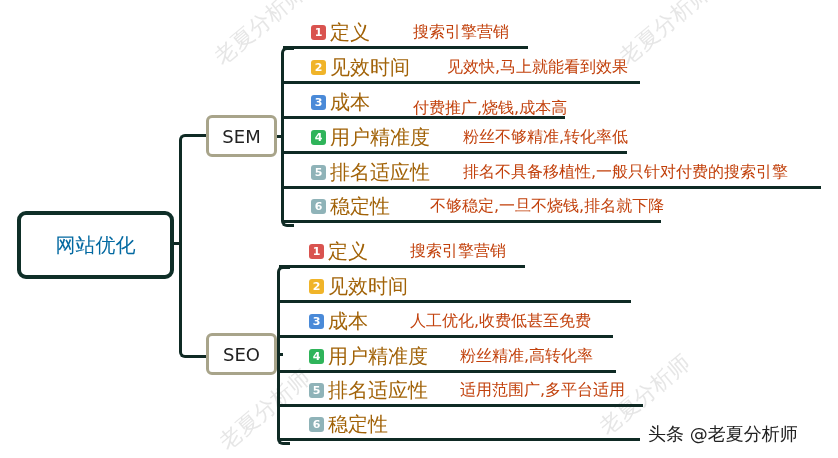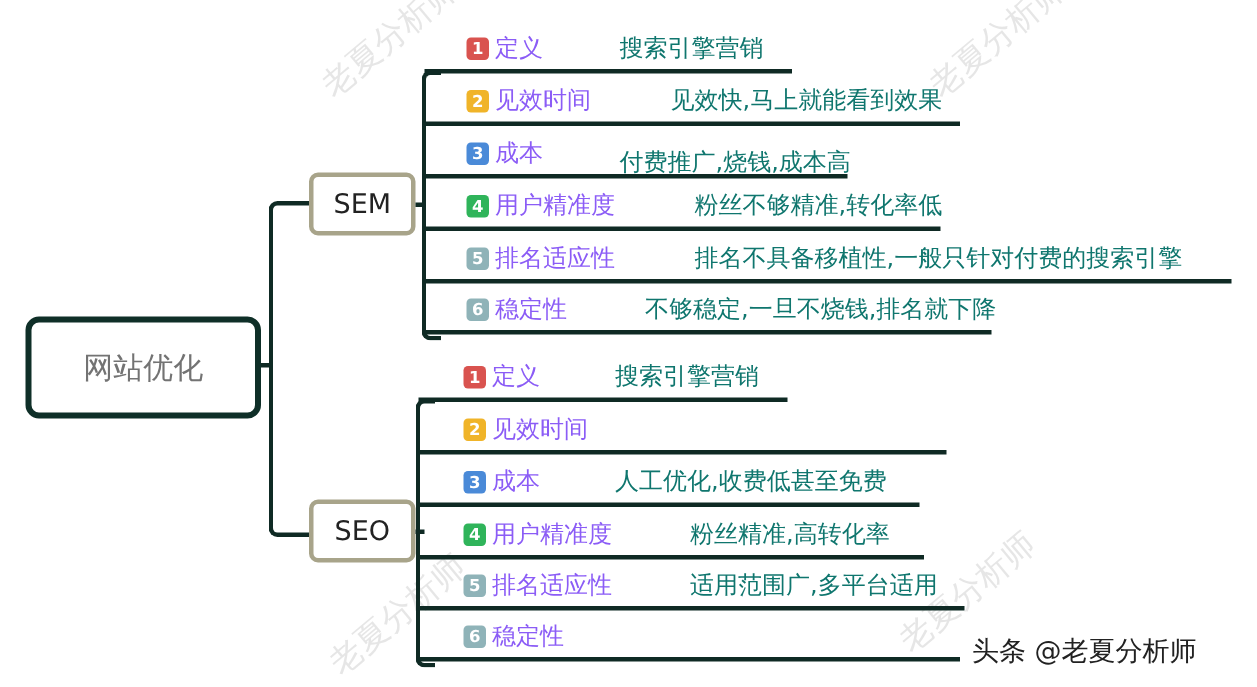--- a/index.html
+++ b/index.html
@@ -16,7 +16,7 @@
   .row .underline { position:absolute; left:0; bottom:0; height:3px; background:#0f2a24; }
   .badge { display:inline-flex; width:15px; height:15px; border-radius:3px; color:#fff; font-size:11px;
            font-weight:bold; align-items:center; justify-content:center; margin-right:4px; }
-  .label { font-size:16px; color:#8b5cf6; white-space:nowrap; }
+  .label { font-size:20px; color:#a16207; white-space:nowrap; }
   .value { position:absolute; font-size:16px; color:#0f766e; white-space:nowrap; }
   .watermark { position:absolute; font-size:22px; color:rgba(200,200,200,0.45); transform:rotate(-40deg);
                white-space:nowrap; pointer-events:none; }

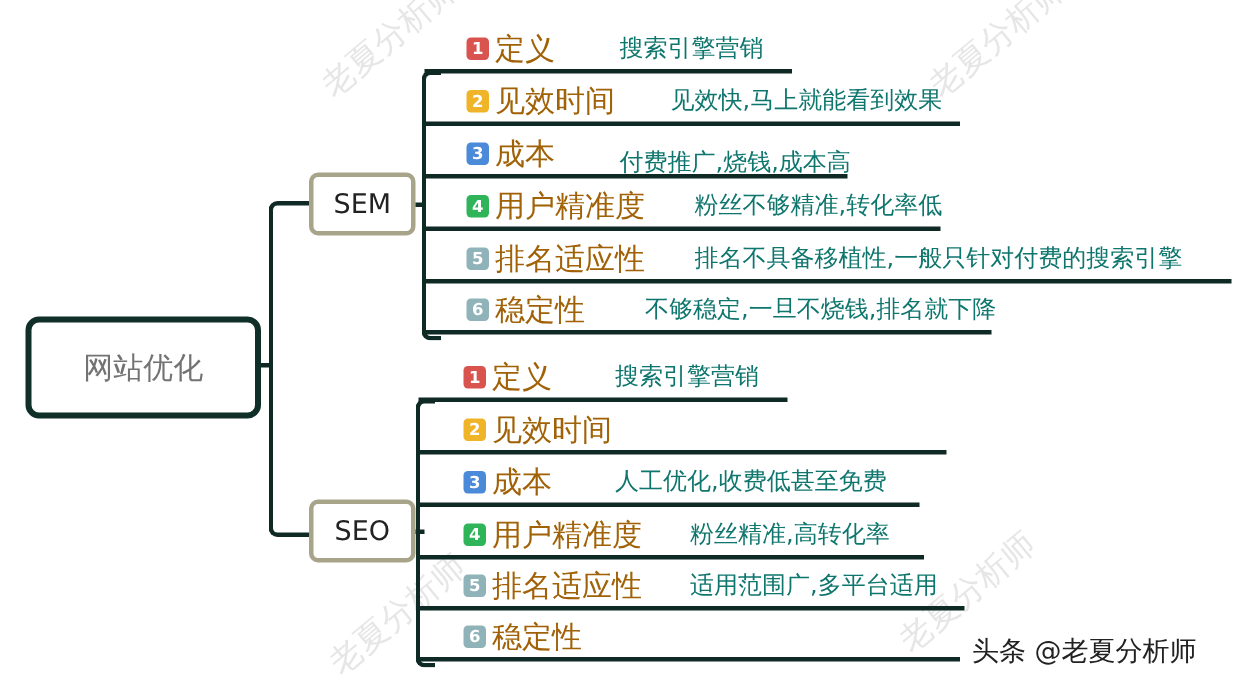--- a/index.html
+++ b/index.html
@@ -17,7 +17,7 @@
   .badge { display:inline-flex; width:15px; height:15px; border-radius:3px; color:#fff; font-size:11px;
            font-weight:bold; align-items:center; justify-content:center; margin-right:4px; }
   .label { font-size:20px; color:#a16207; white-space:nowrap; }
-  .value { position:absolute; font-size:16px; color:#0f766e; white-space:nowrap; }
+  .value { position:absolute; font-size:16px; color:#c2410c; white-space:nowrap; }
   .watermark { position:absolute; font-size:22px; color:rgba(200,200,200,0.45); transform:rotate(-40deg);
                white-space:nowrap; pointer-events:none; }
   .credit { position:absolute; left:648px; top:422px; font-size:18px; color:#222; white-space:nowrap; }

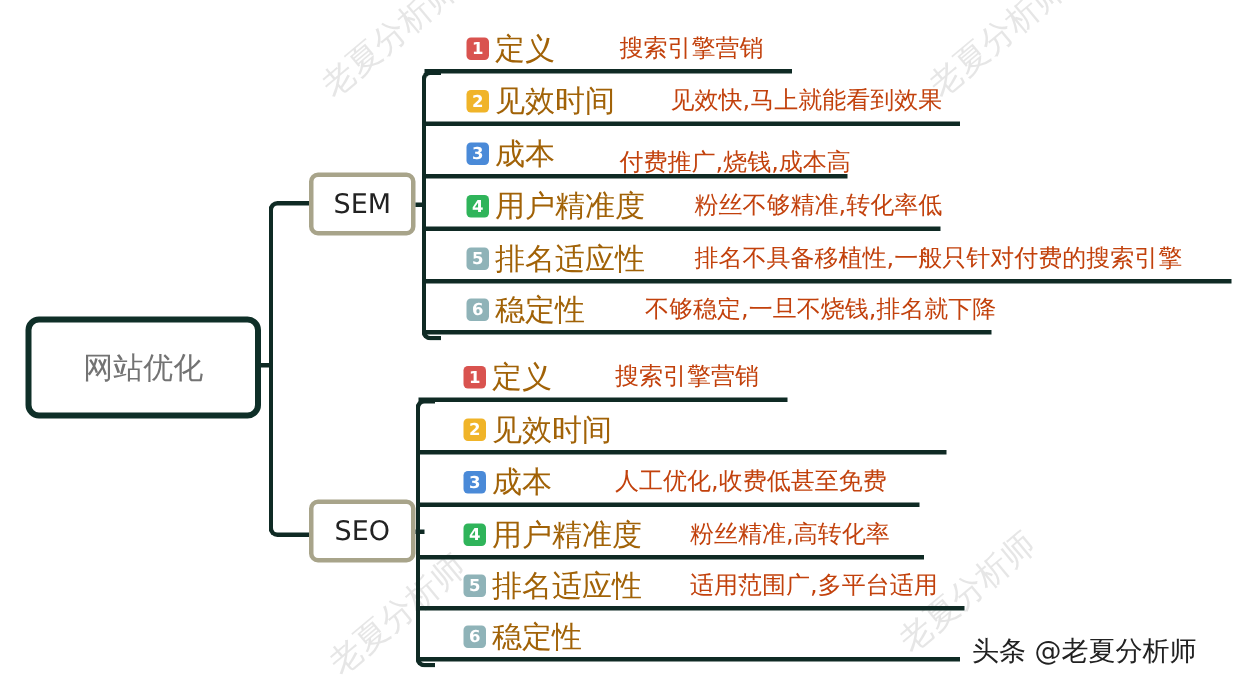--- a/index.html
+++ b/index.html
@@ -8,7 +8,7 @@
   .line-h { position:absolute; height:3px; background:#0f2a24; }
   .root { position:absolute; left:17px; top:211px; width:149px; height:60px; border:4px solid #0f2f28;
           border-radius:9px; display:flex; align-items:center; justify-content:center;
-          font-size:20px; color:#737373; background:#fff; }
+          font-size:20px; color:#0369a1; background:#fff; }
   .branch { position:absolute; width:65px; height:36px; border:3px solid #a8a48a; border-radius:6px;
             display:flex; align-items:center; justify-content:center; font-size:18px; color:#222; background:#fff; }
   .bracket { position:absolute; border:3px solid #0f2a24; border-right:none; border-radius:6px 0 0 6px; }

